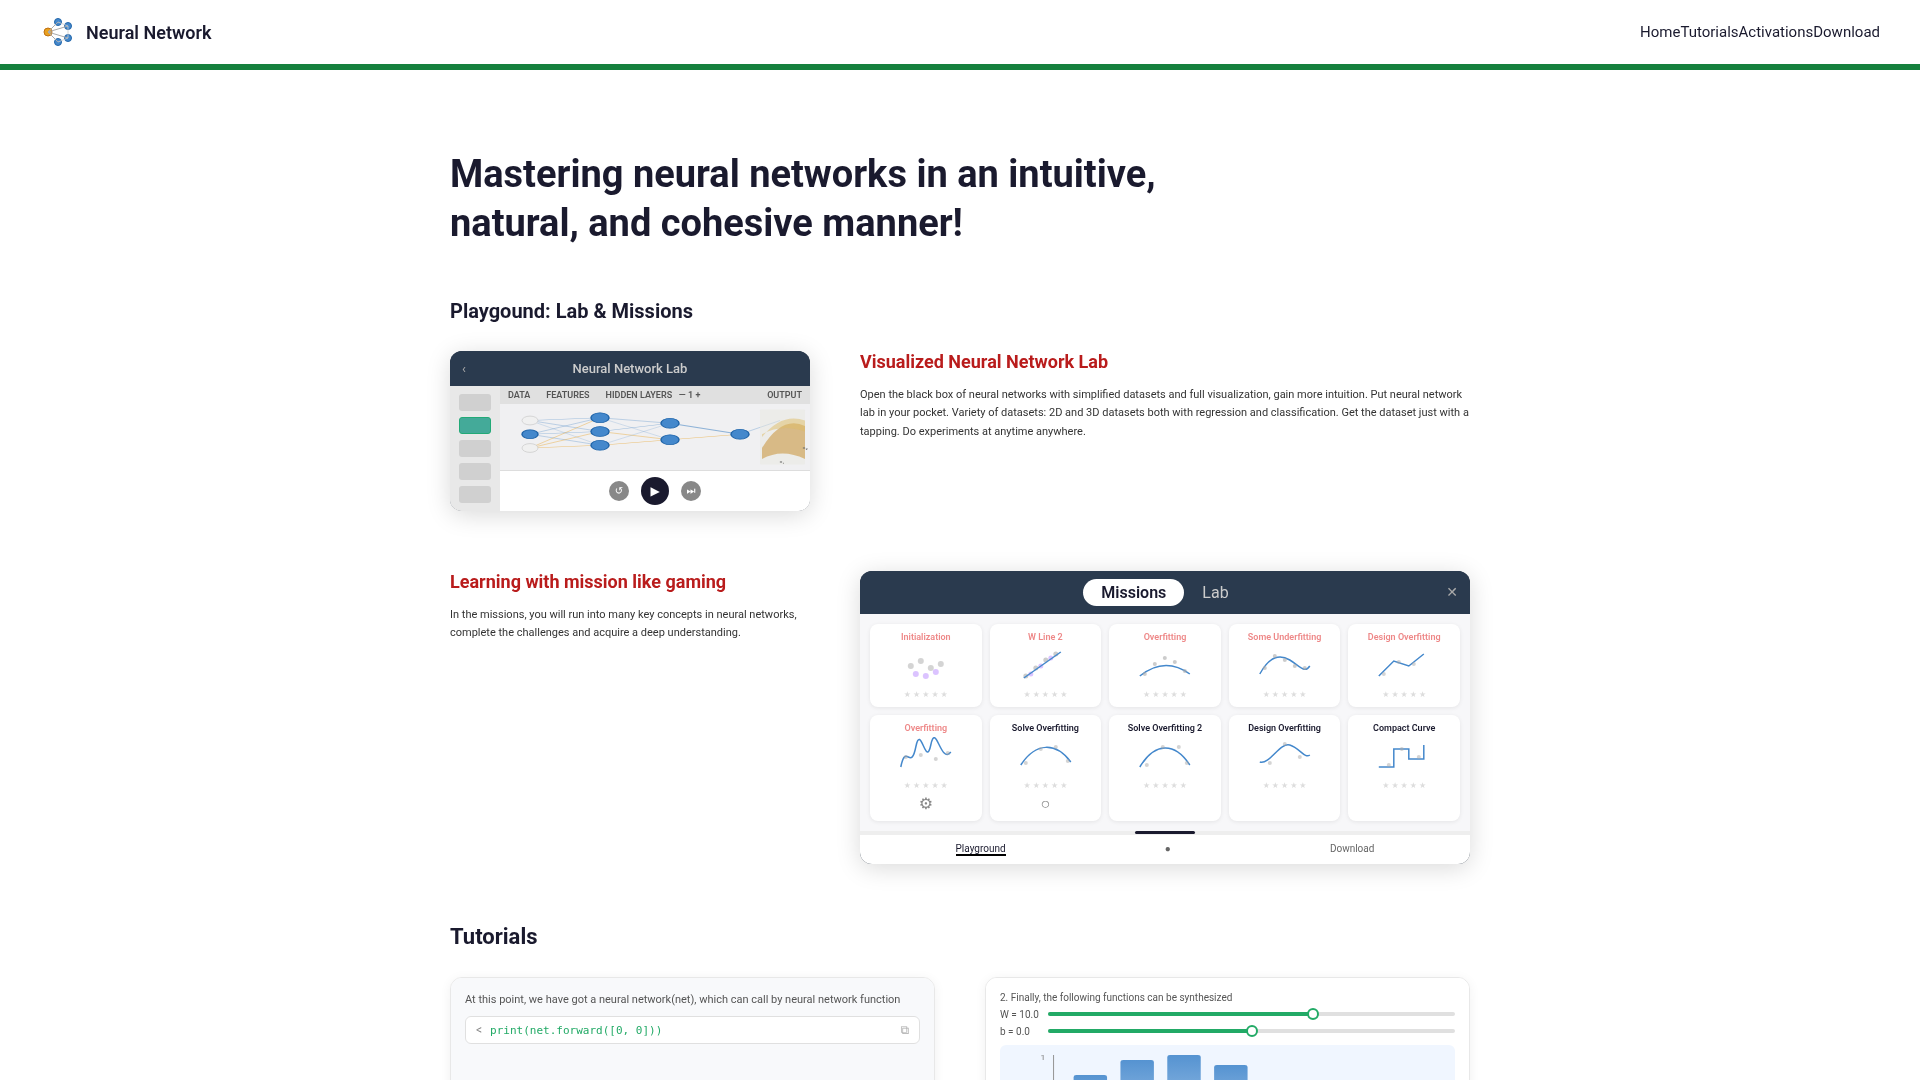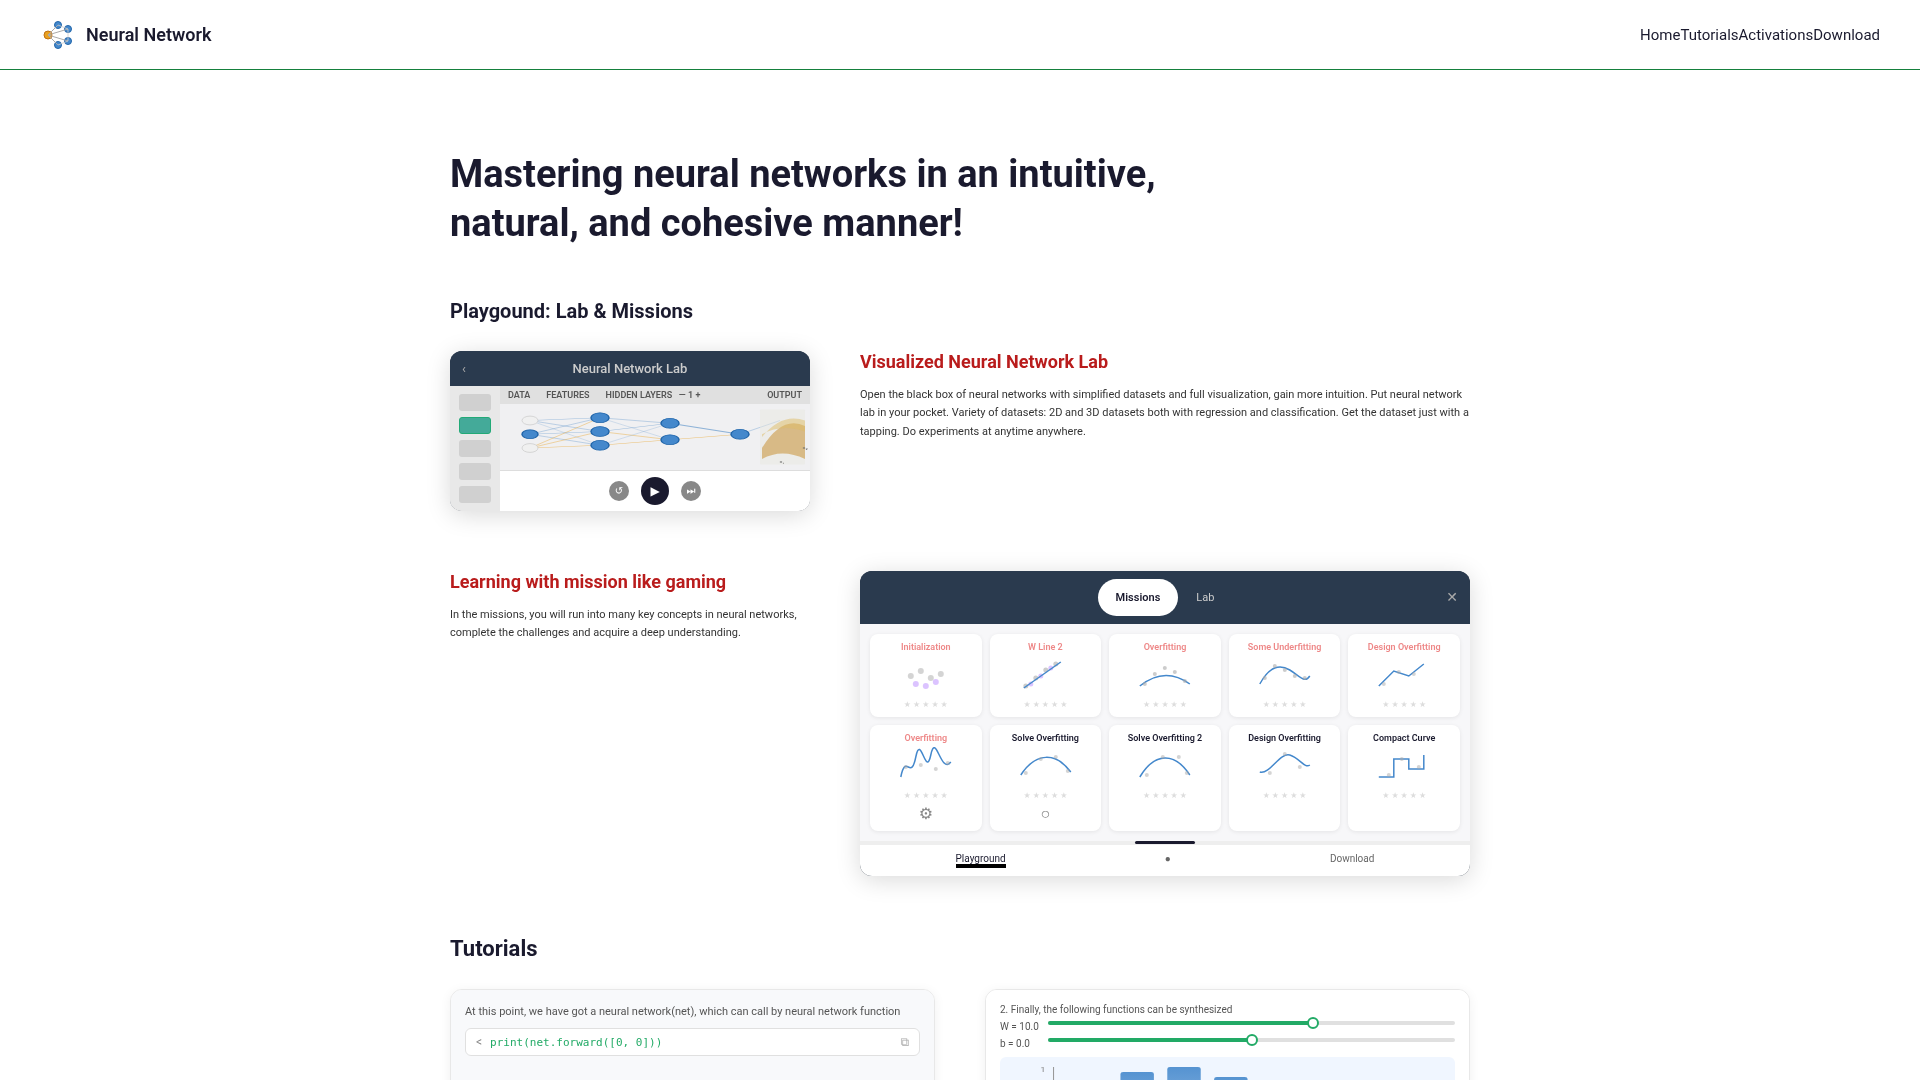--- a/index.html
+++ b/index.html
@@ -12,7 +12,7 @@
       justify-content: space-between;
       padding: 0 40px;
       height: 70px;
-      border-bottom: 1px solid #15803d;
+      border-bottom: 6px solid #15803d;
     }
     .nav-logo {
       display: flex;

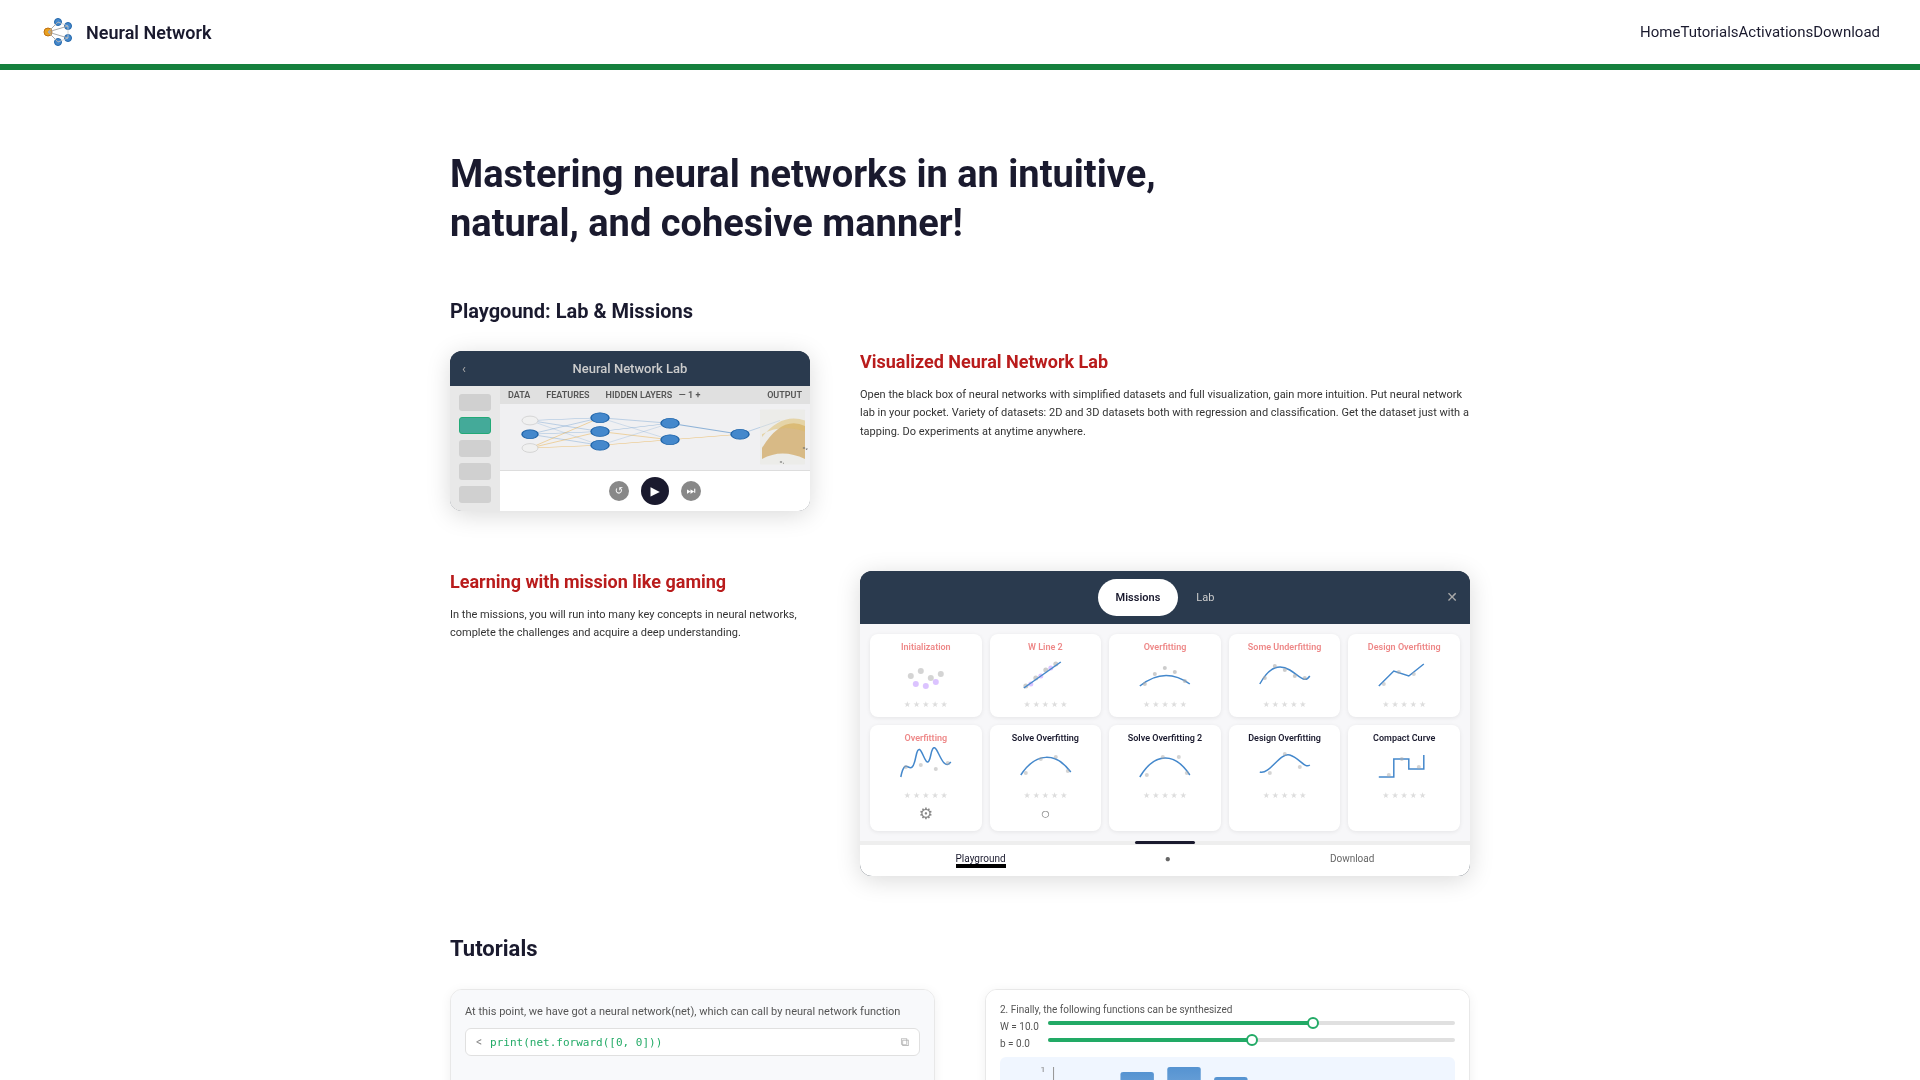--- a/index.html
+++ b/index.html
@@ -208,9 +208,9 @@
       gap: 0;
     }
     .tab-pill {
-      padding: 12px 18px;
+      padding: 4px 18px;
       border-radius: 20px;
-      font-size: 11px;
+      font-size: 16px;
       color: #ccc;
       cursor: pointer;
     }

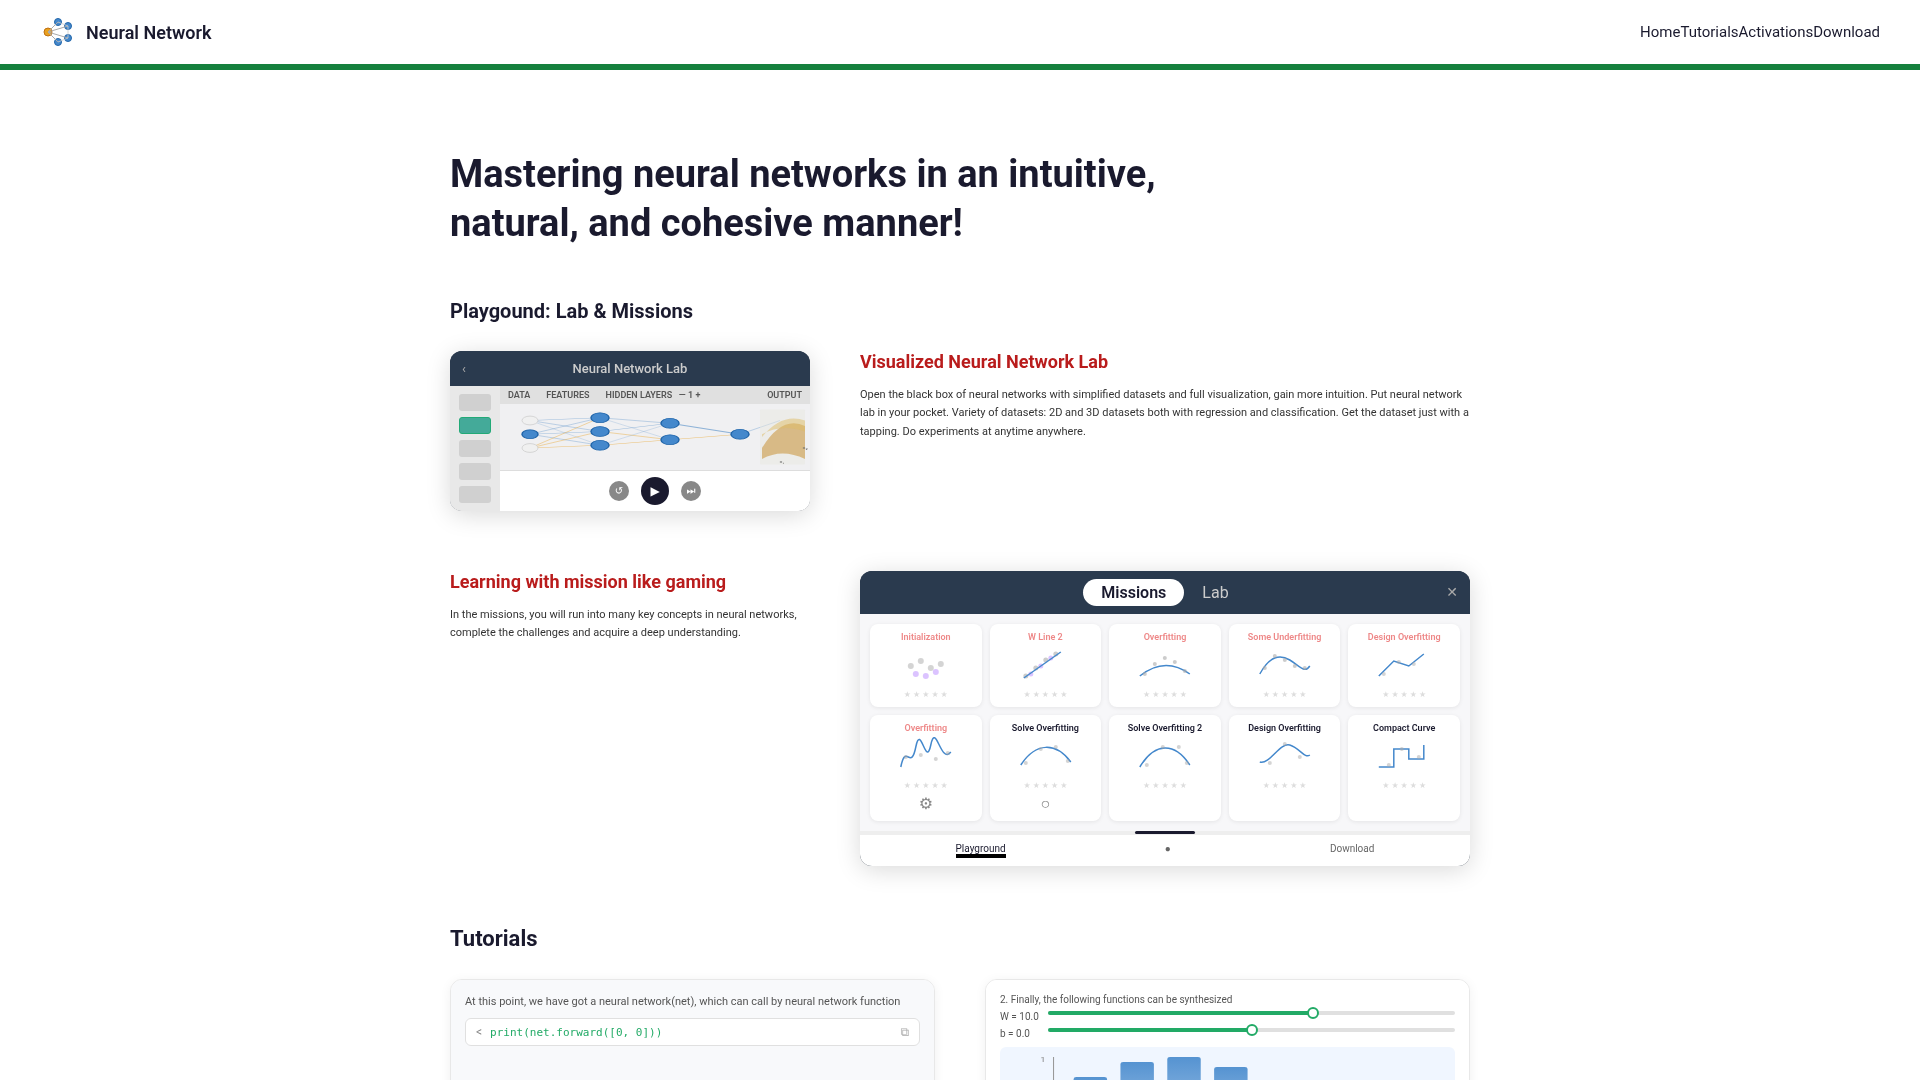--- a/index.html
+++ b/index.html
@@ -272,7 +272,7 @@
     }
     .bottom-bar-item.active {
       color: #1a1a2e;
-      border-bottom: 4px solid #000000;
+      border-bottom: 2px solid #000000;
     }
     .scroll-indicator {
       height: 3px;

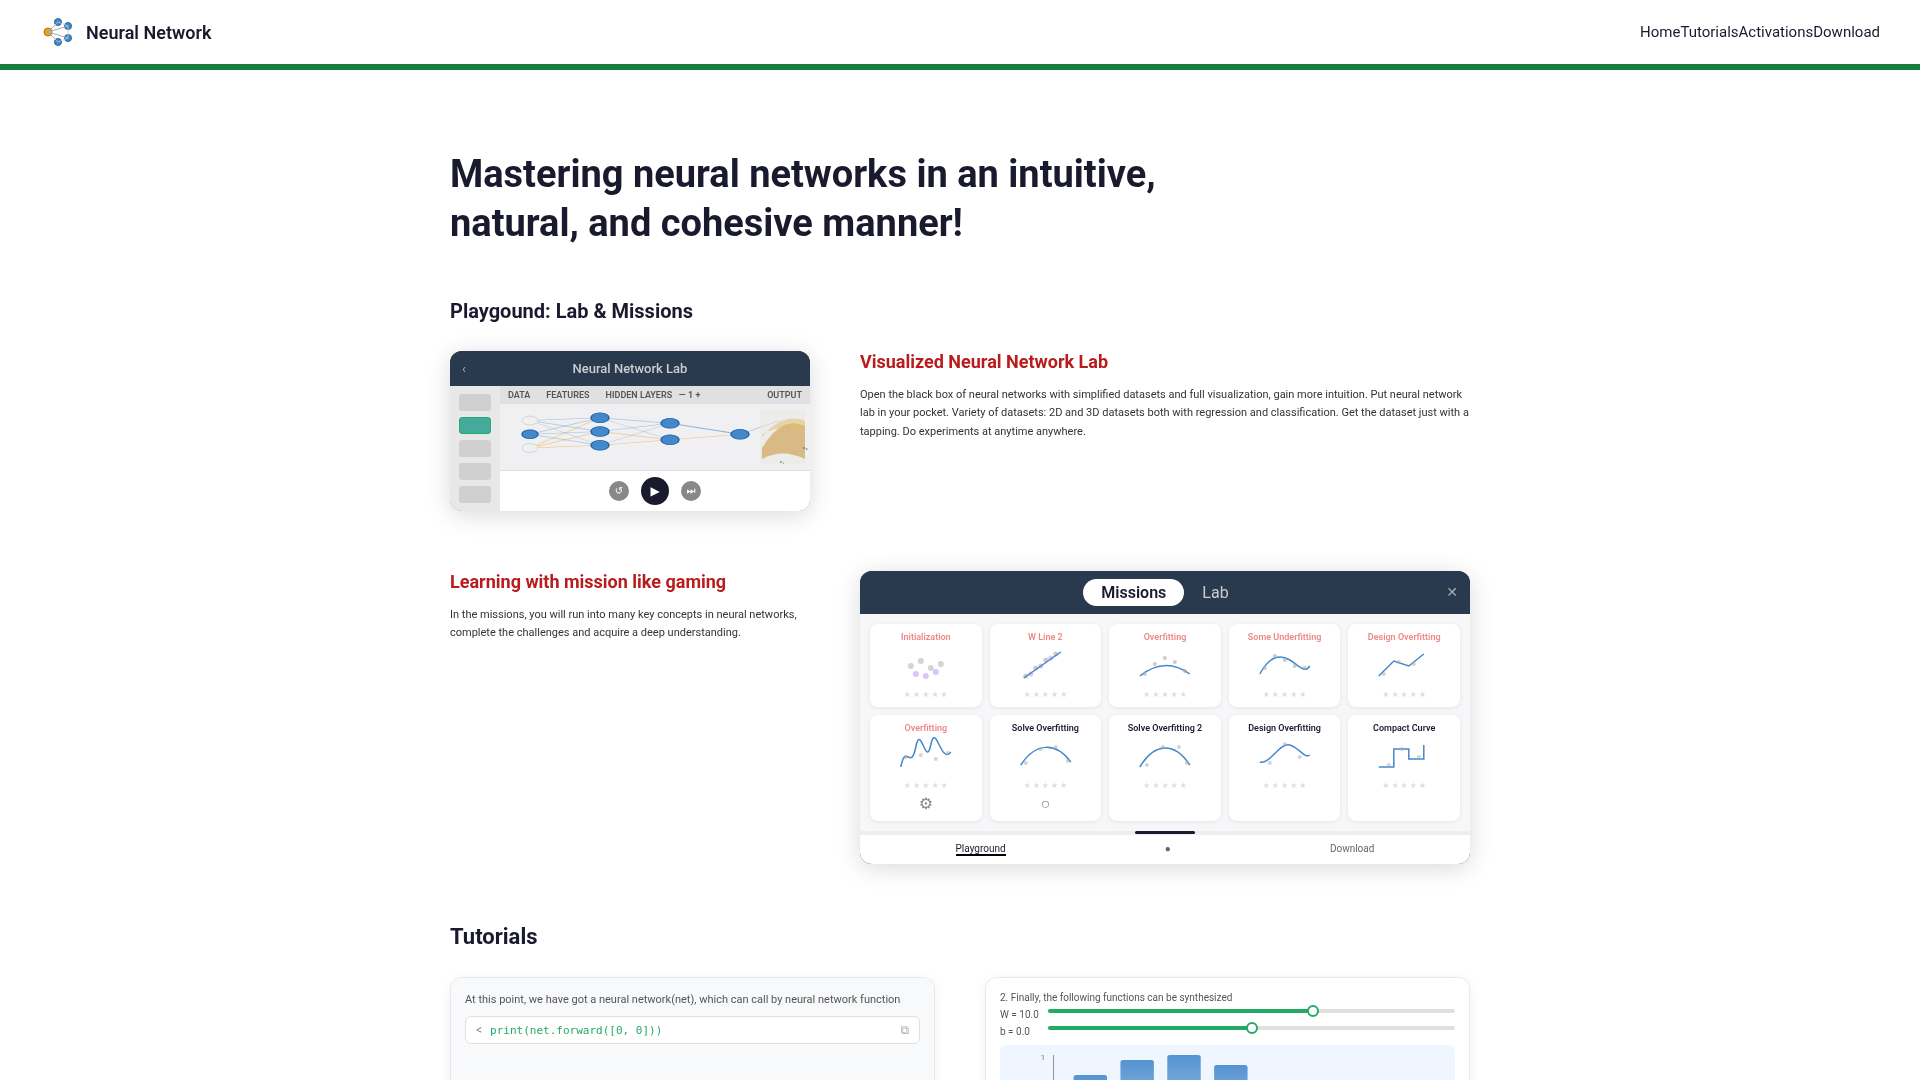--- a/index.html
+++ b/index.html
@@ -347,6 +347,7 @@
     }
     .chart-slider-row {
       display: flex;
+      align-items: center;
       gap: 8px;
       margin-bottom: 6px;
     }

